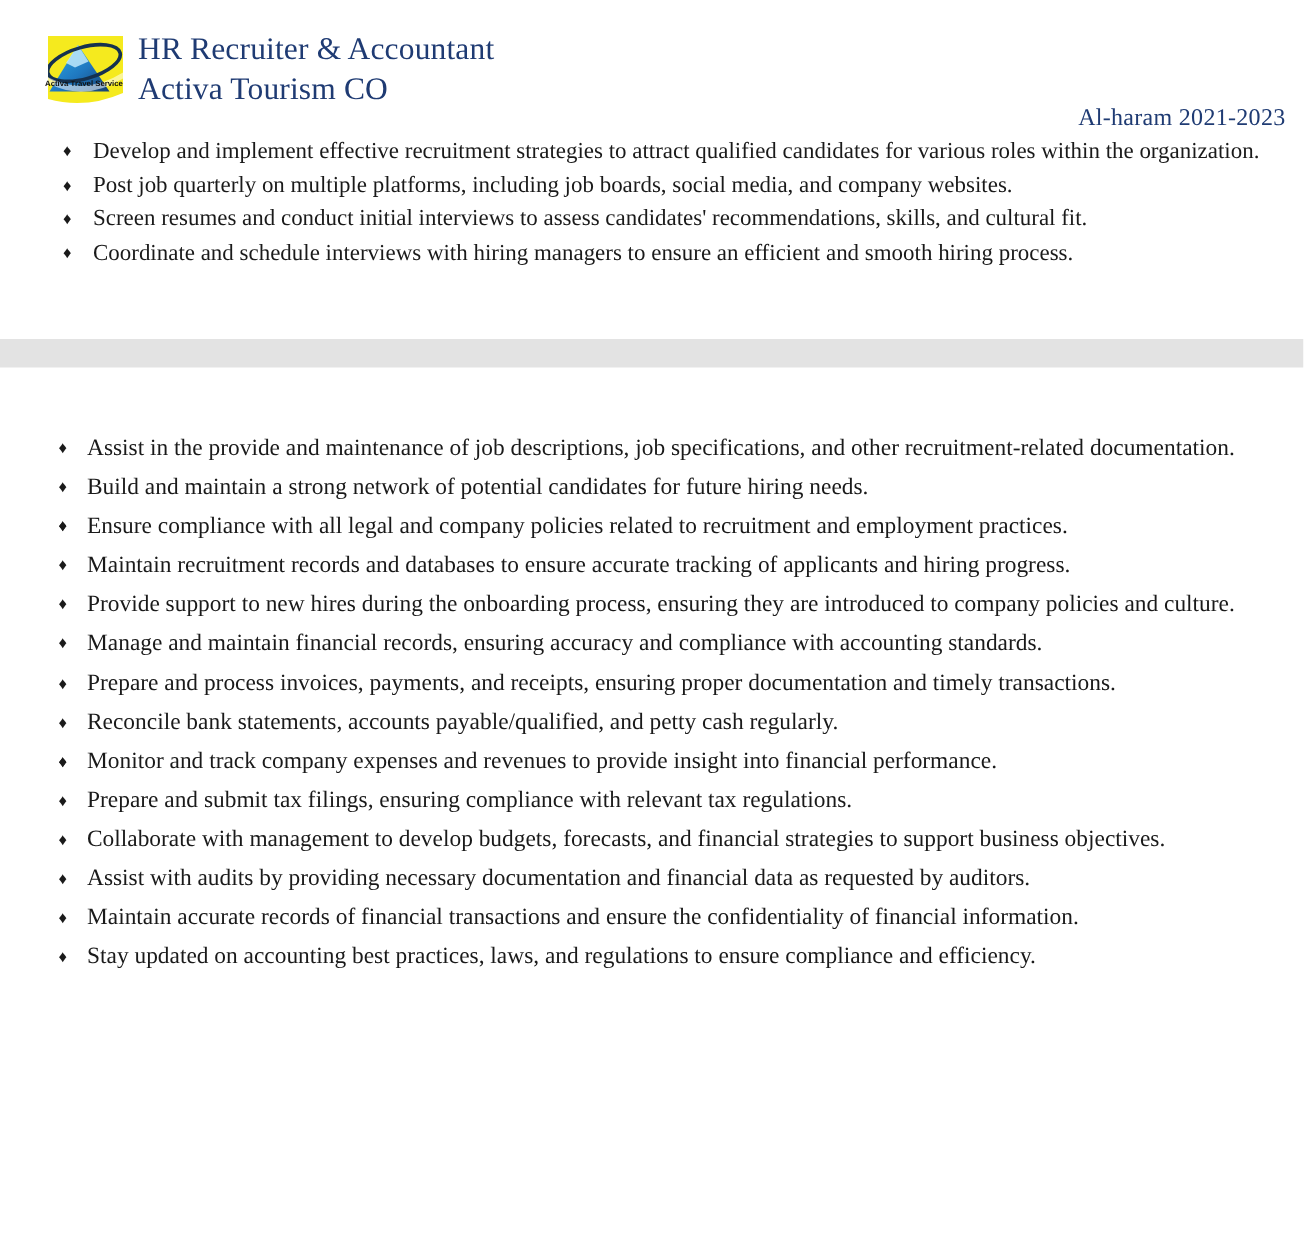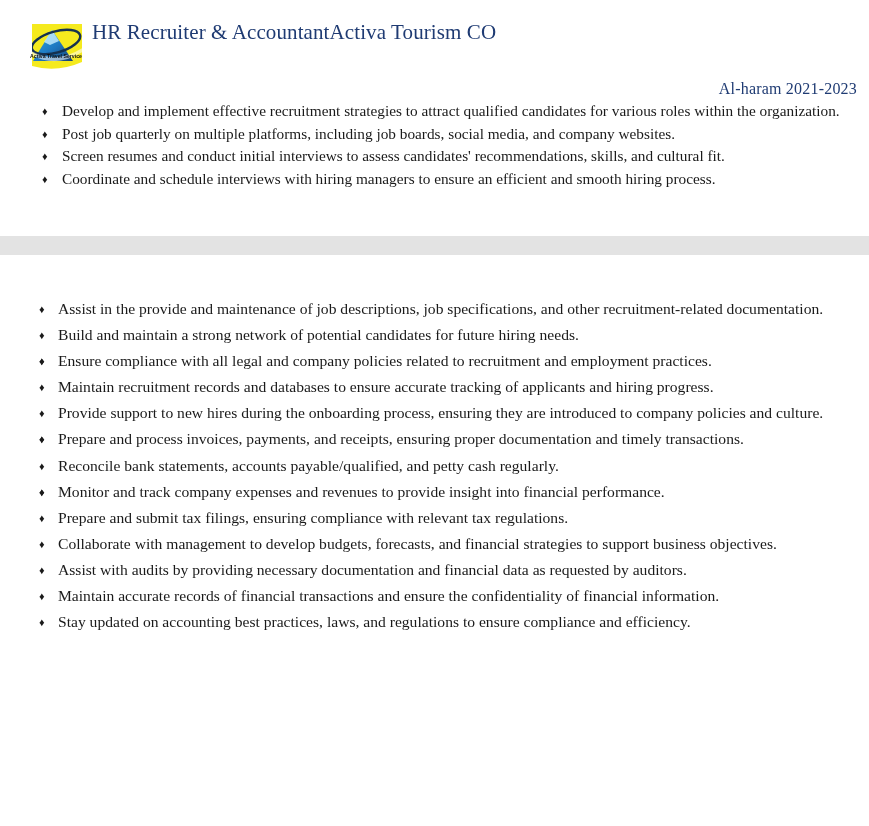--- a/index.html
+++ b/index.html
@@ -37,7 +37,7 @@
   }
   .title-block {
     display: flex;
-    flex-direction: row;
+    flex-direction: column;
     justify-content: center;
     padding-top: 1px;
   }

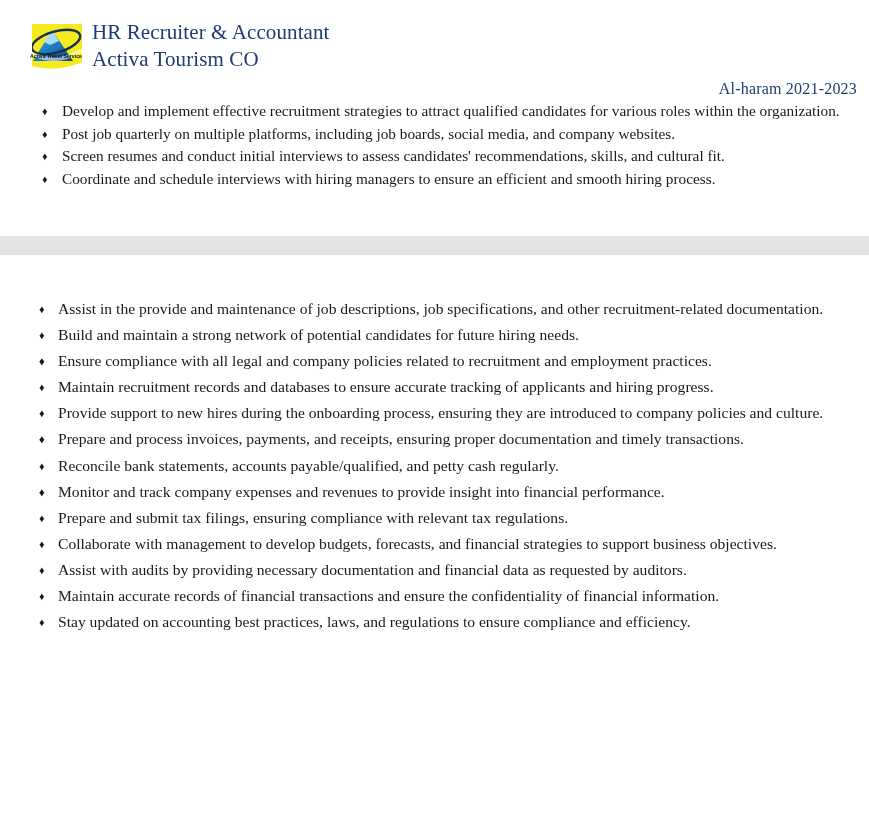--- a/index.html
+++ b/index.html
@@ -53,7 +53,6 @@
   .date-line {
     text-align: right;
     padding-right: 12px;
-    margin-top: 10px;
     font-size: 16px;
     color: #1f3b73;
     font-family: "Liberation Serif", "DejaVu Serif", serif;

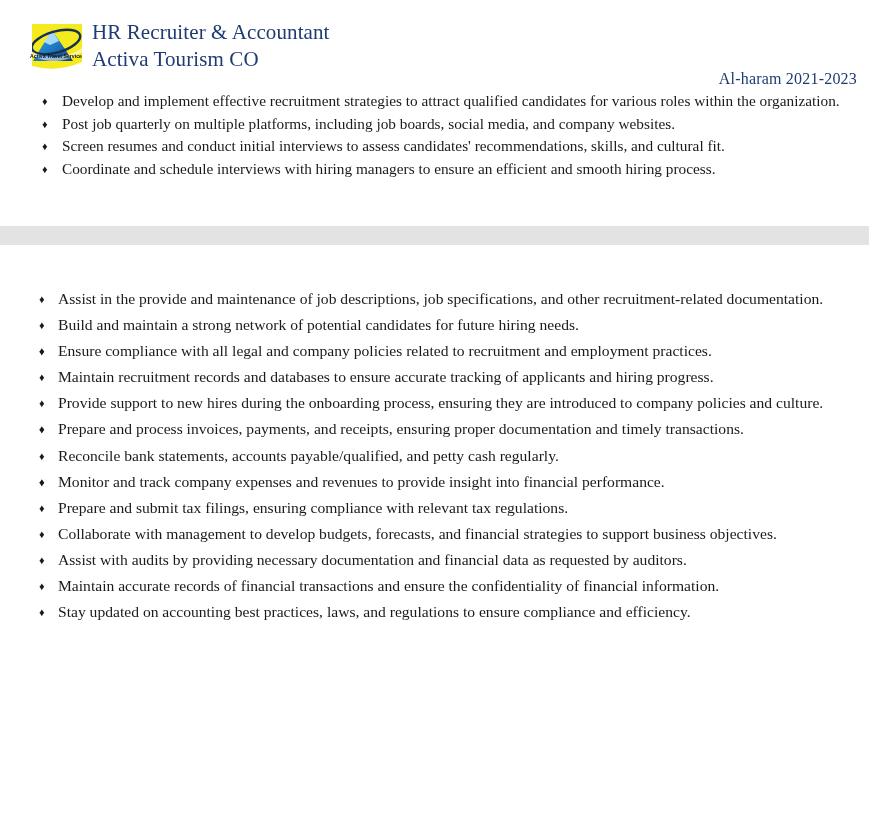--- a/index.html
+++ b/index.html
@@ -209,6 +209,7 @@
     </li>
     <li>
       <span class="bullet-marker">♦</span>
+      <span>Manage and maintain financial records, ensuring accuracy and compliance with accounting standards.</span>
     </li>
     <li>
       <span class="bullet-marker">♦</span>

